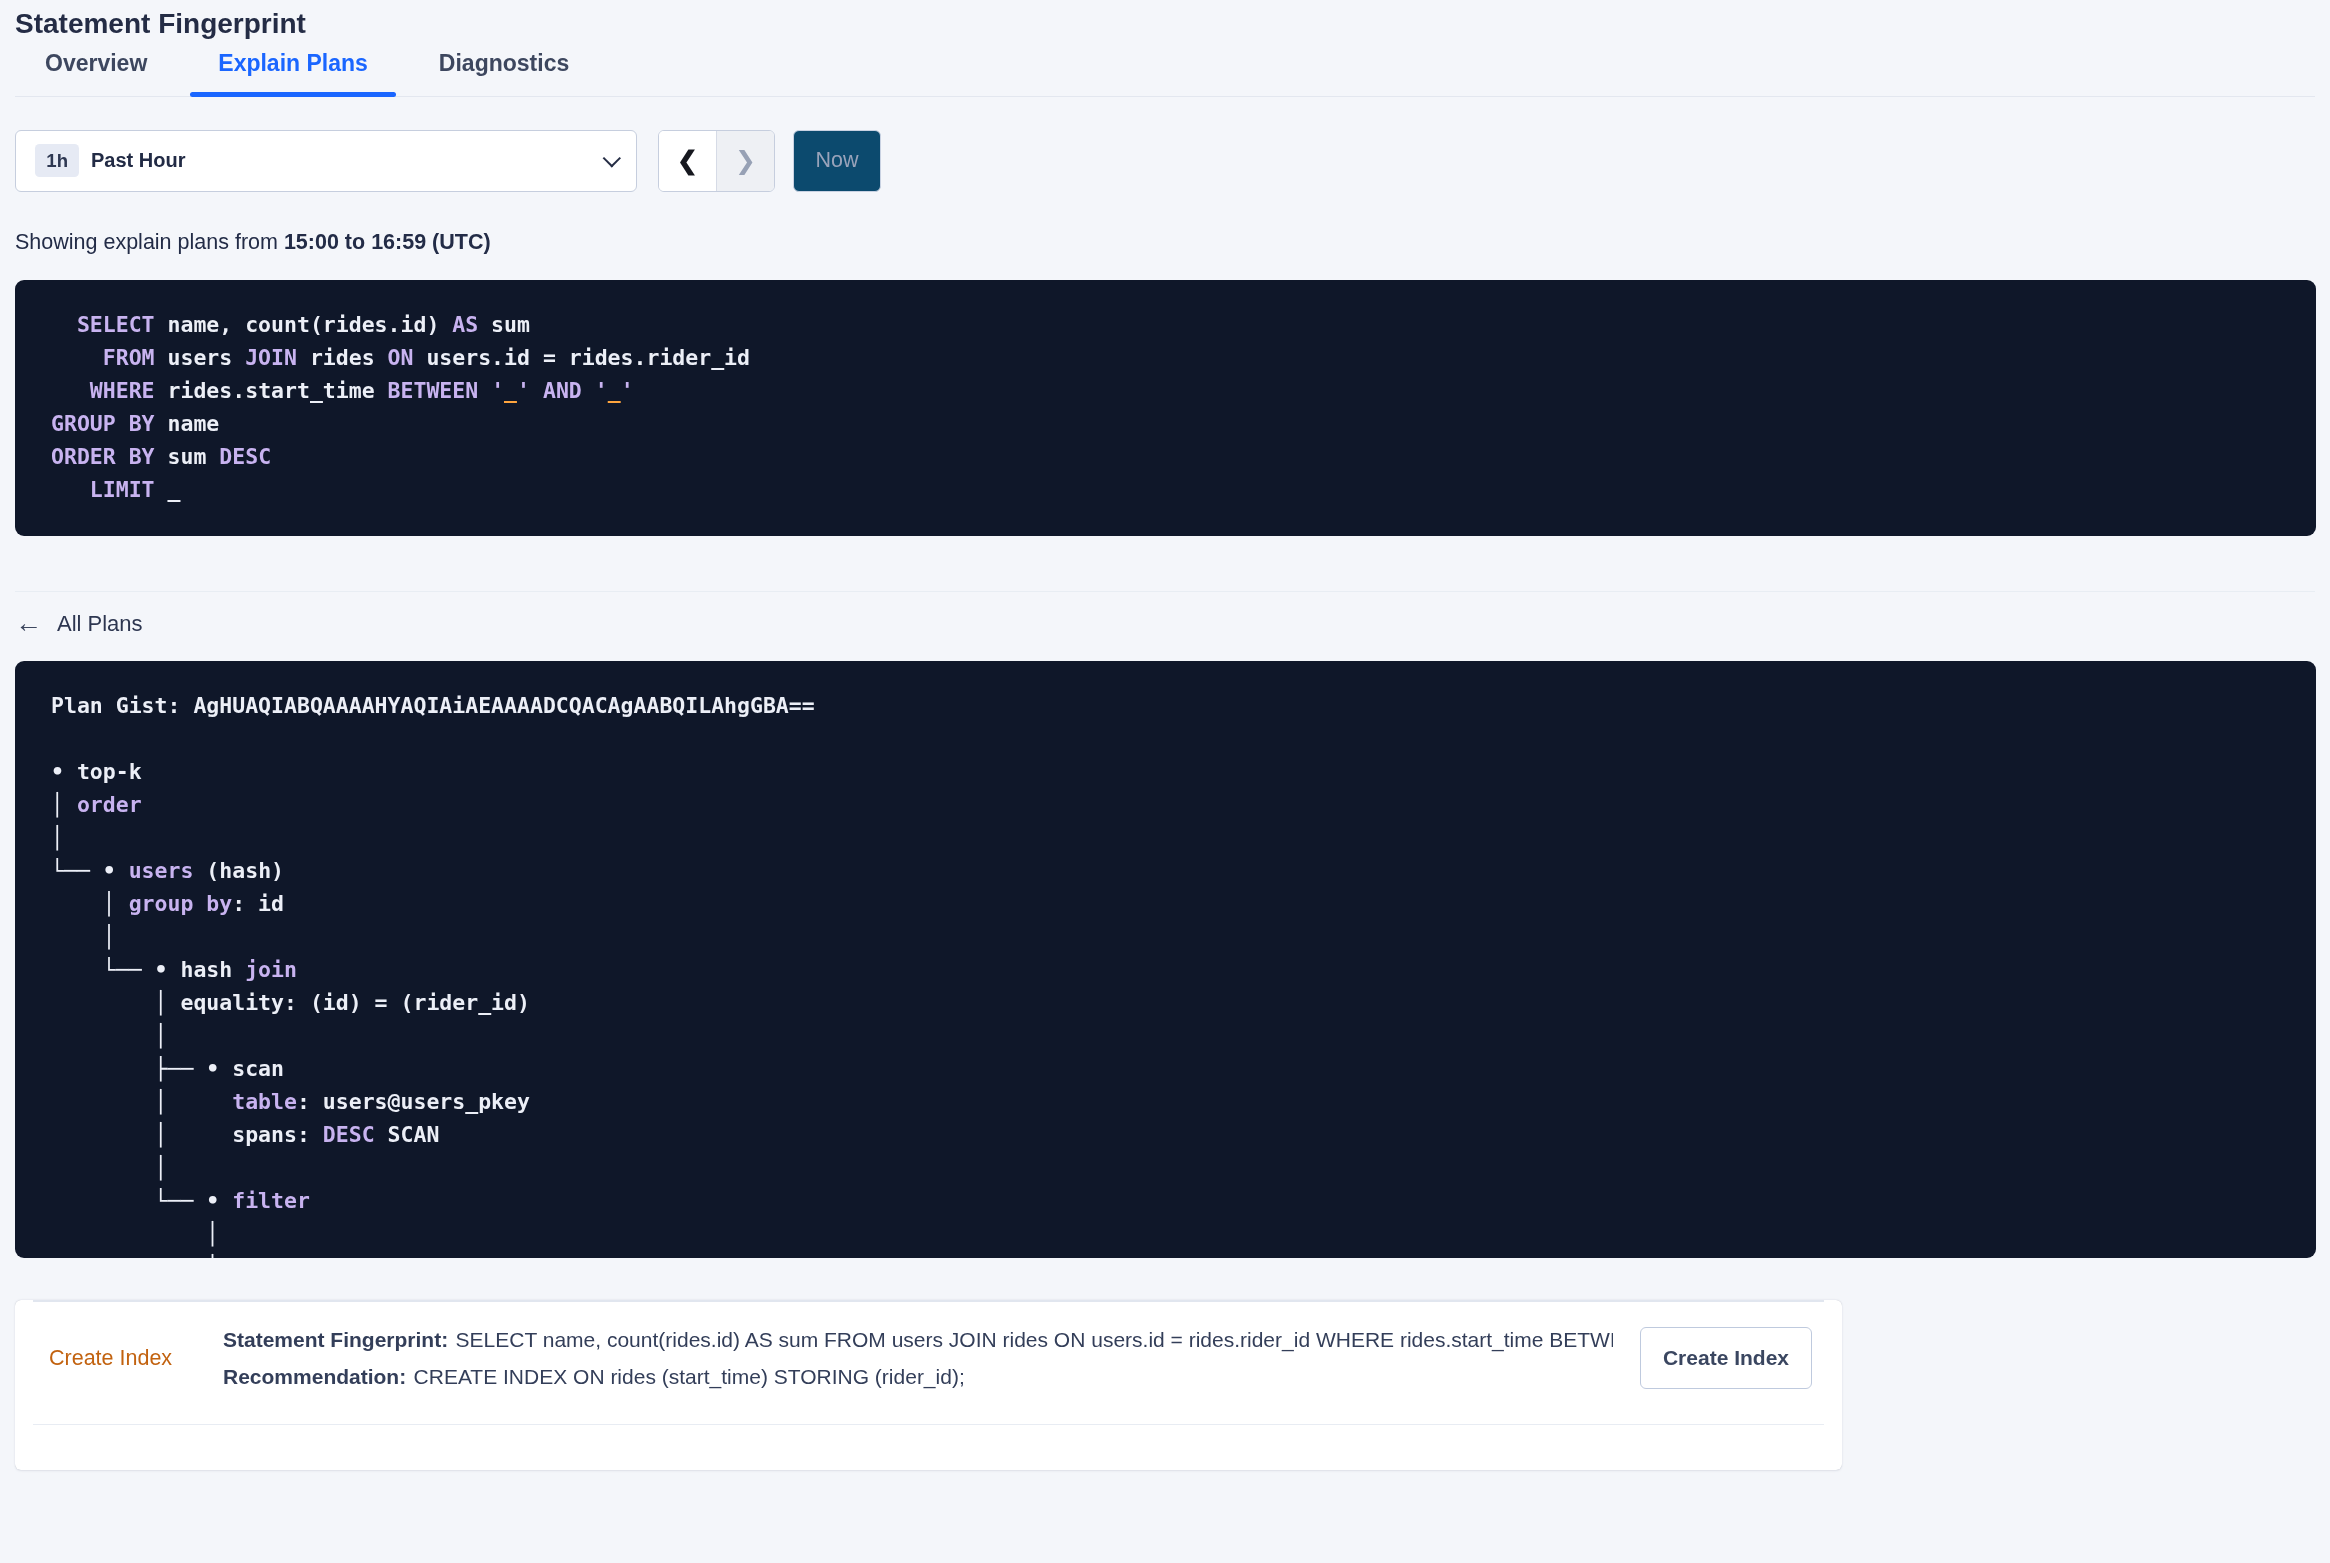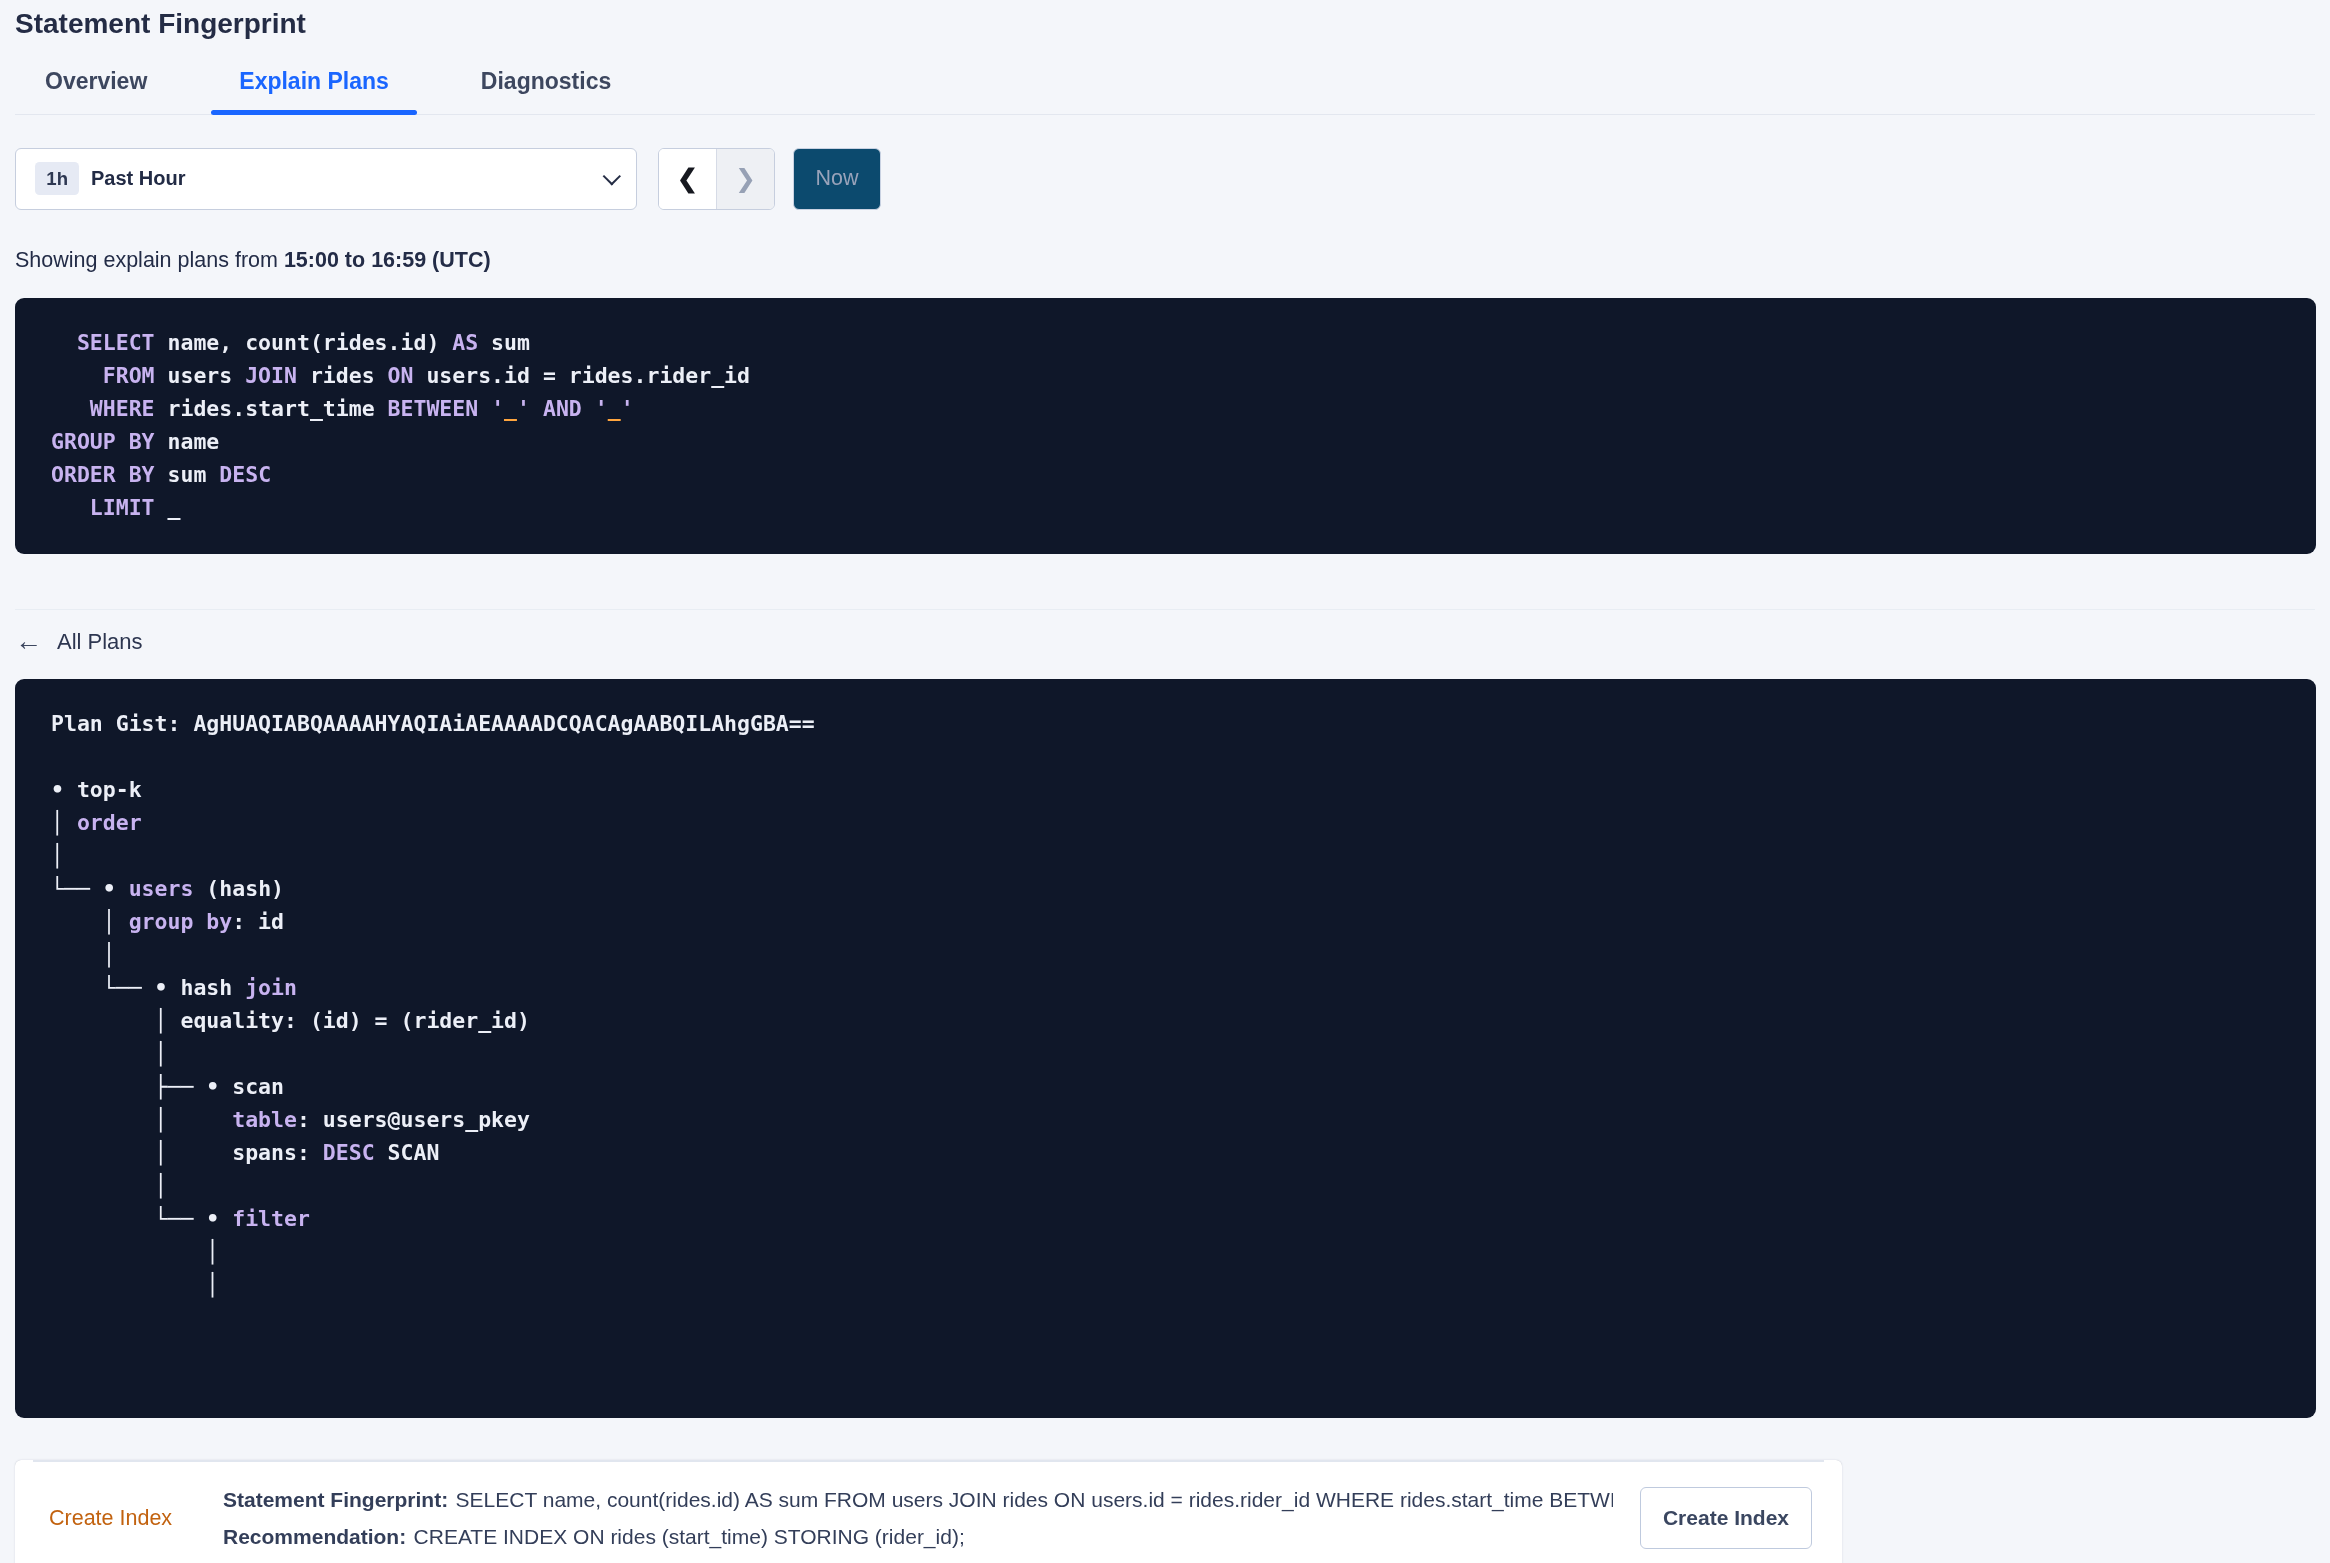--- a/index.html
+++ b/index.html
@@ -15,7 +15,7 @@
   .page-title { margin-top: 4.5px; font-size: 28px; line-height: 37px; font-weight: 700; color: var(--heading, #242c45); }
 
   
-  .tabs { margin-top: 25px; display: flex; column-gap: 92px; padding-left: 30px; border-bottom: 1.5px solid #e3e7ef; }
+  .tabs { margin-top: 7px; display: flex; column-gap: 71px; padding-left: 30px; border-bottom: 1.5px solid #e3e7ef; }
   .tab { position: relative; font-size: 23px; line-height: 28px; font-weight: 600; color: #3d475f; padding-bottom: 19.3px; cursor: pointer; }
   .tab.active { color: var(--tab-active, #1a66ff); }
   .tab.active::after { content:""; position:absolute; left:-28px; right:-28px; bottom:-1.5px; height:5.2px; border-radius:3px; background: var(--tab-active, #1a66ff); }

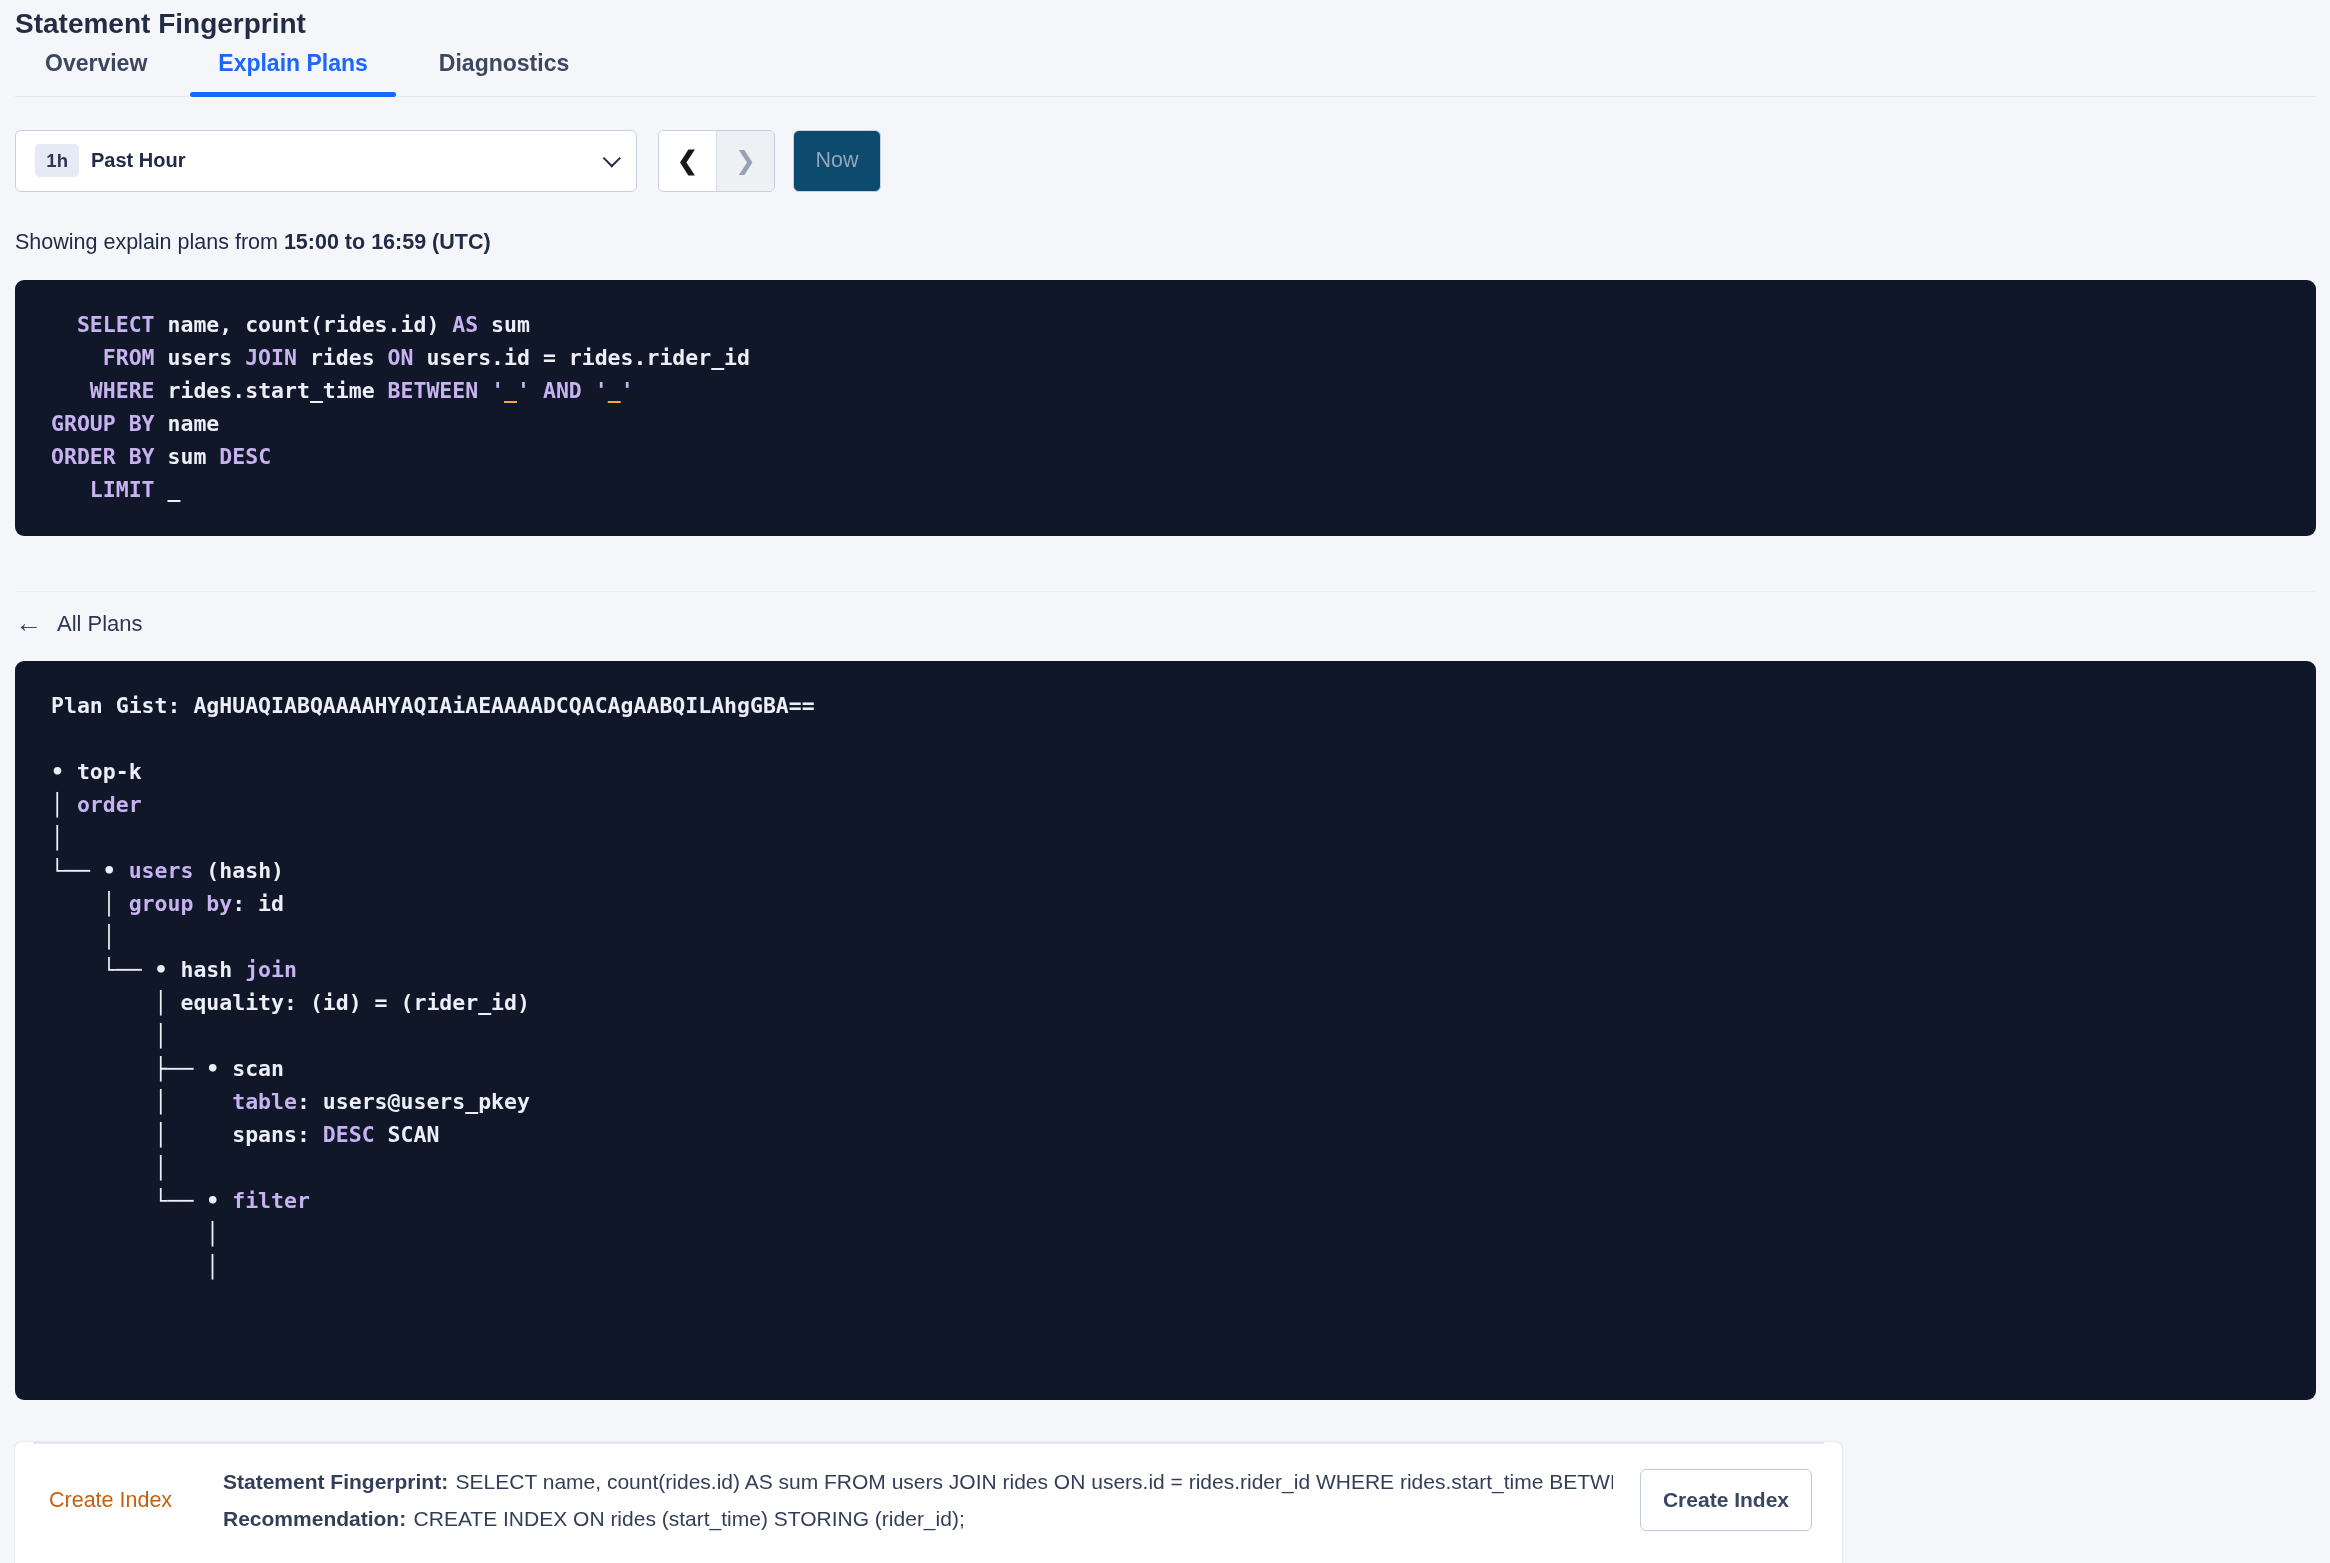--- a/index.html
+++ b/index.html
@@ -55,7 +55,7 @@
   .all-plans { margin-top: 18px; display: flex; align-items: center; gap: 15px; width: max-content; font-size: 22px; color: #2d3650; cursor: pointer; text-decoration: none; }
   .back-arrow { font-size: 27px; line-height: 27px; color: #3d475f; }
 
-  .gist-panel { height: 739px; overflow: hidden; padding-bottom: 0; }
+  .gist-panel { height: 597px; overflow: hidden; padding-bottom: 0; }
   .gist-line { margin-bottom: 33px; }
 
   

